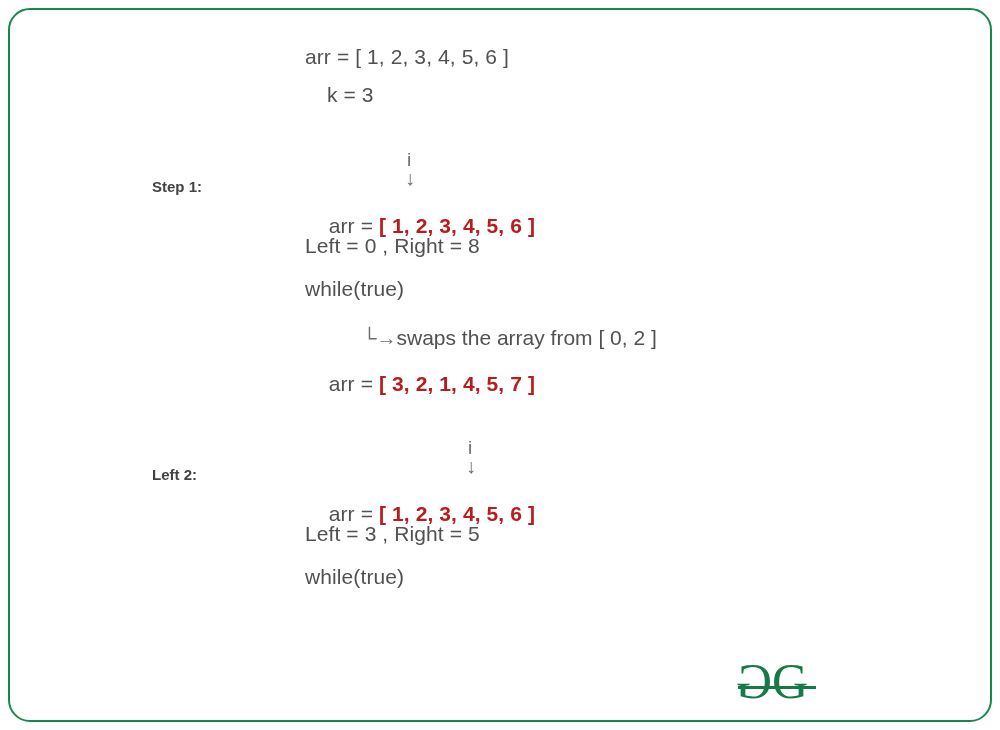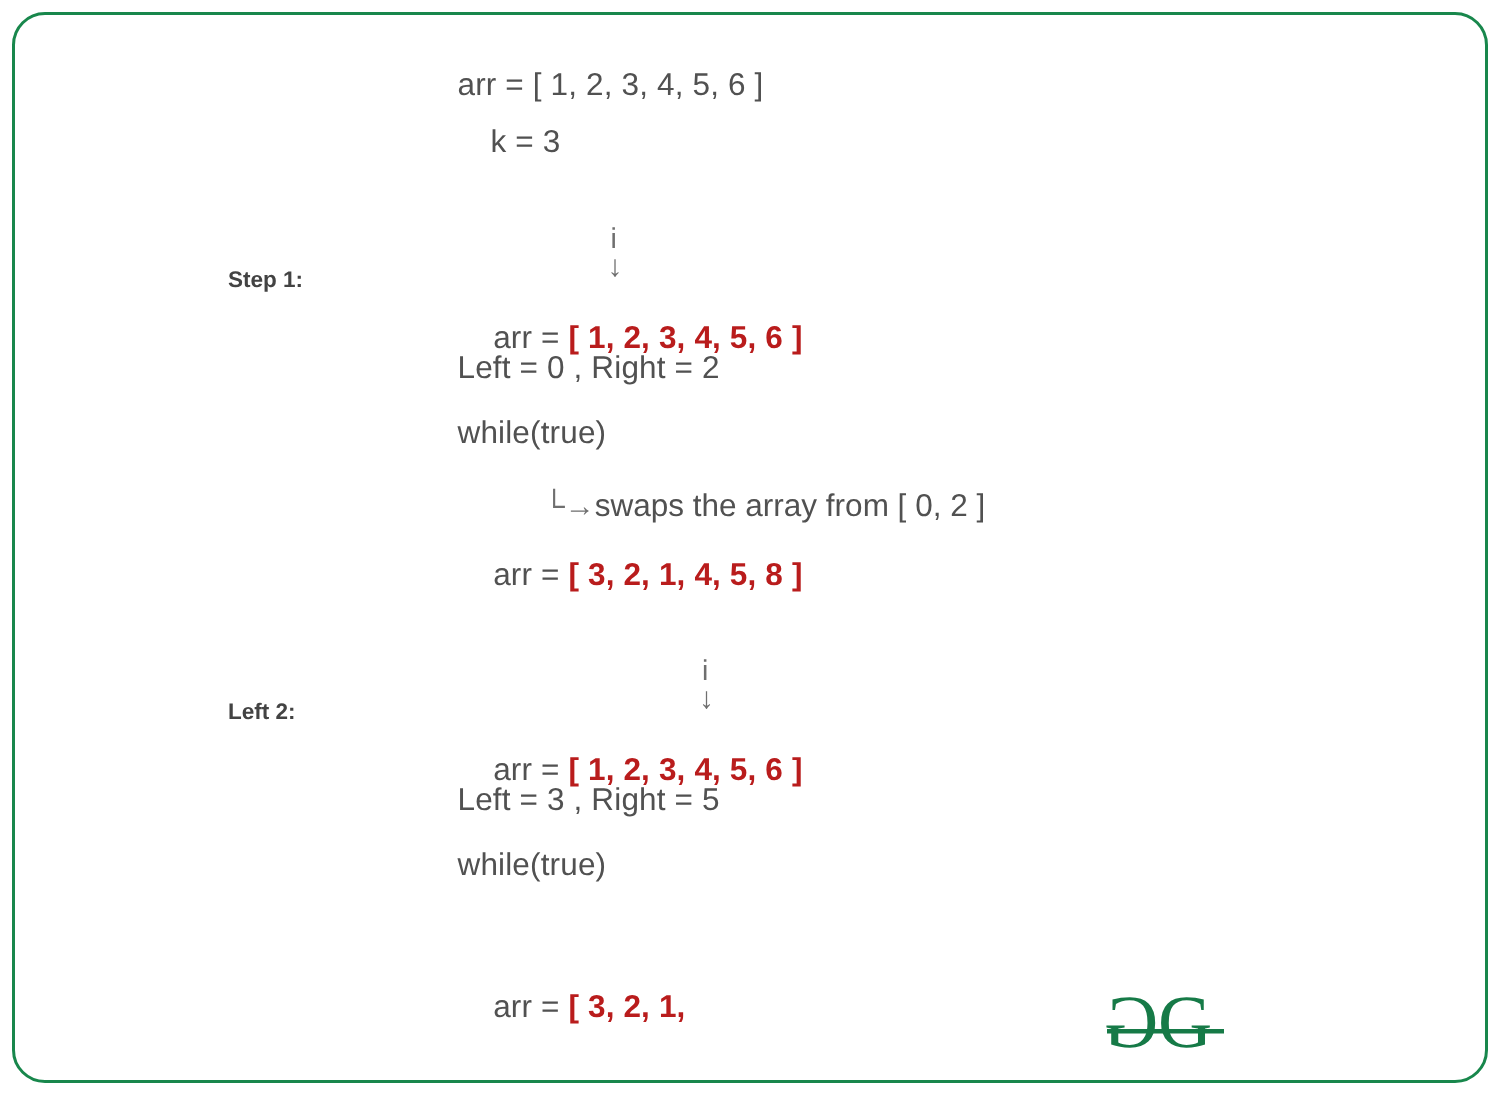--- a/index.html
+++ b/index.html
@@ -136,7 +136,7 @@
     <span class="gray">arr = </span><span class="green">[ 1, 2, 3, 4, 5, 6 ]</span>
   </div>
 
-  <div class="txt" style="left:305px; top:235px;">Left = 0 , Right = 2</div>
+  <div class="txt" style="left:305px; top:235px;">Left = 0 , Right = 8</div>
 
   <div class="txt" style="left:305px; top:278px;">while(true)</div>
 

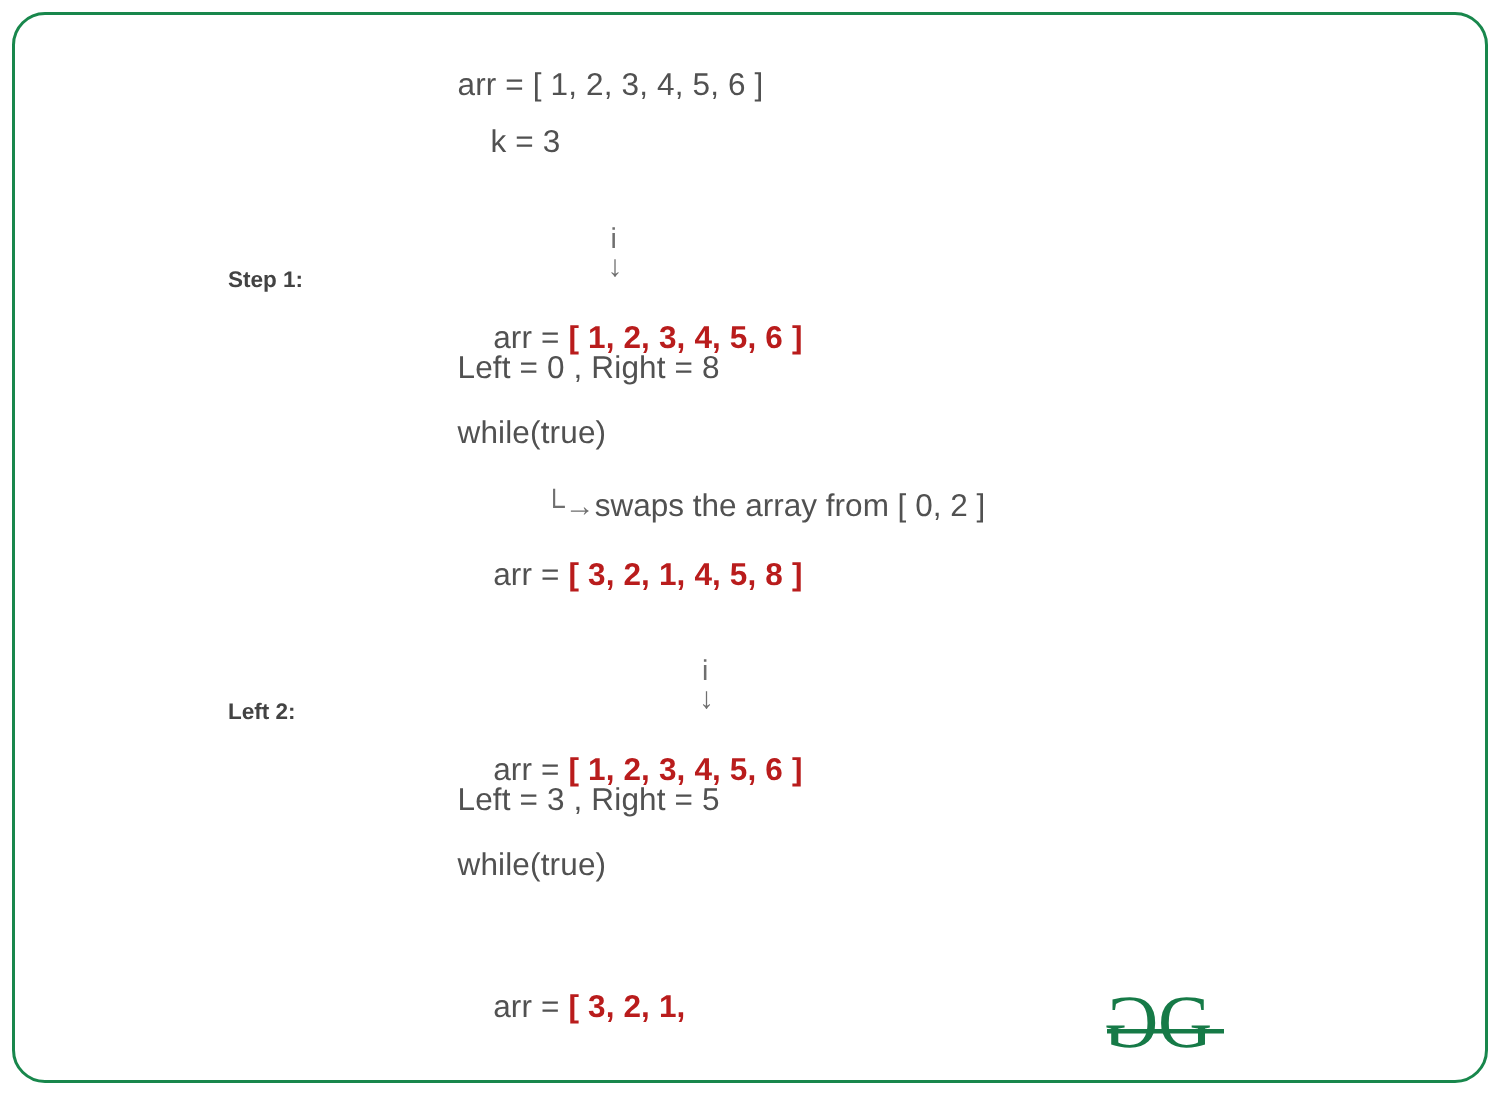--- a/index.html
+++ b/index.html
@@ -145,7 +145,7 @@
   </div>
 
   <div class="txt arr-line" style="left:305px; top:352px;">
-    <span class="gray">arr = </span><span class="green">[ 3, 2, 1, 4, 5, 8 ]</span>
+    <span class="gray">arr = </span><span class="green">[ 3, 2, 1, 4, 5, 7 ]</span>
   </div>
 
   <div class="step-label" style="left:152px; top:466px;">Left 2:</div>

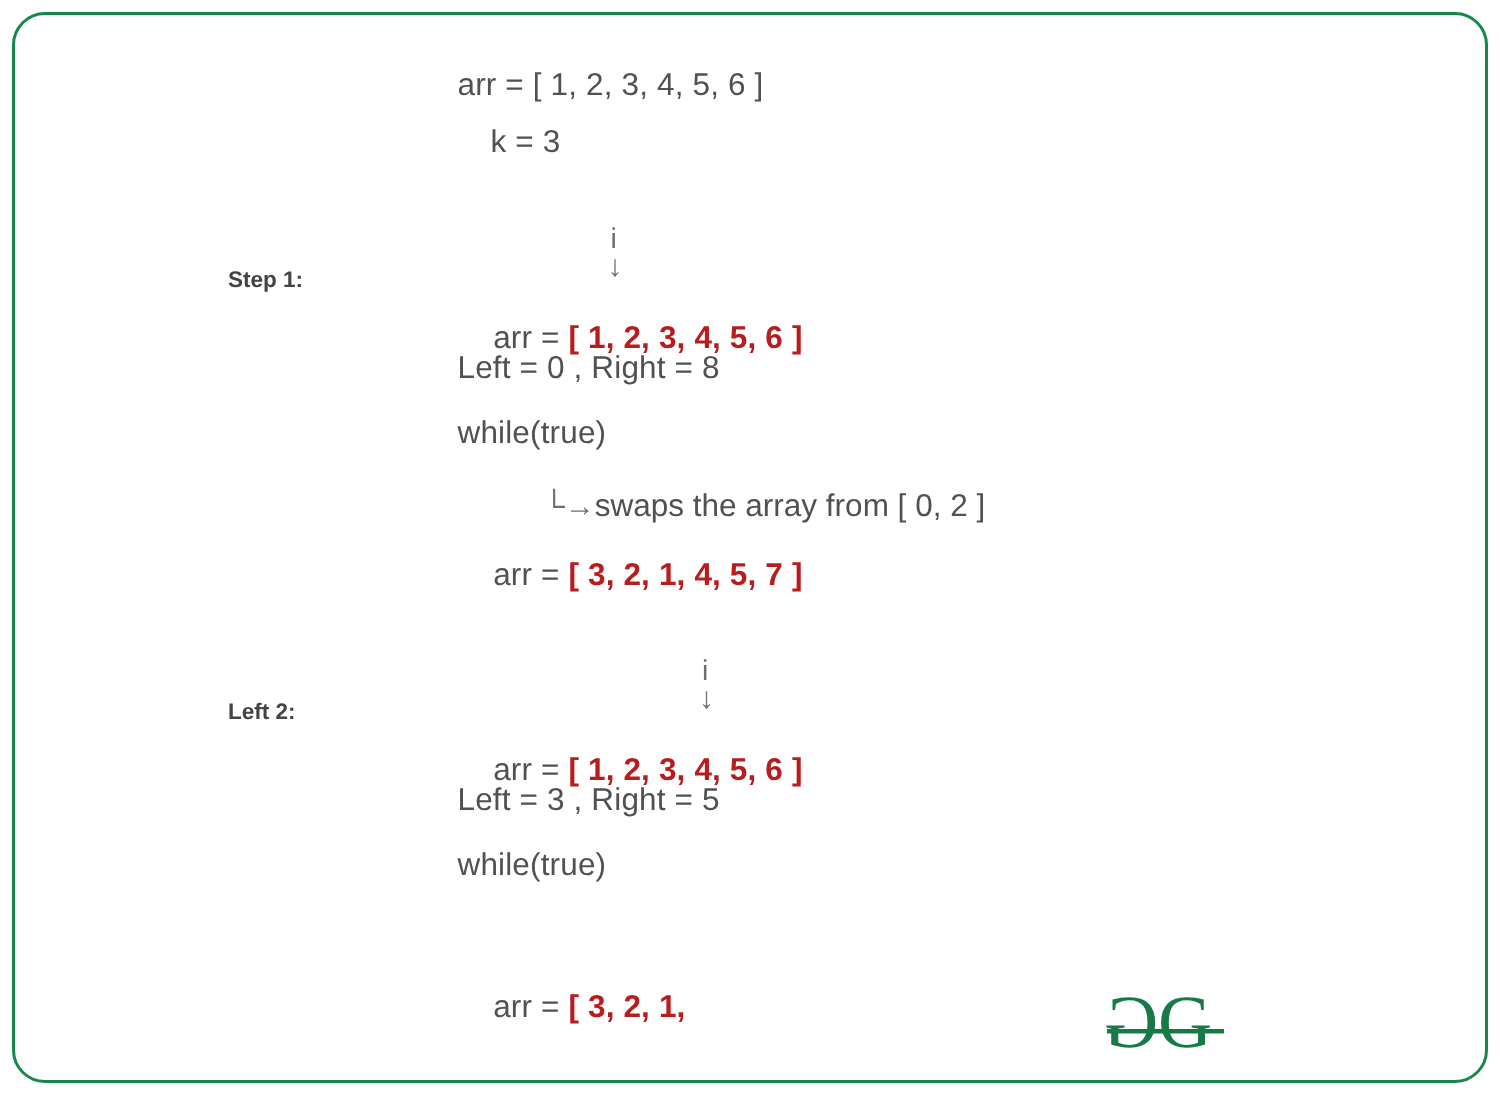--- a/index.html
+++ b/index.html
@@ -163,9 +163,6 @@
   <div class="txt" style="left:305px; top:566px;">while(true)</div>
 
 
-  <div class="txt arr-line" style="left:305px; top:640px;">
-    <span class="gray">arr = </span><span class="green">[ 3, 2, 1,</span>
-  </div>
 
   <div id="gfg-logo">
     <span class="g-mirror">G</span>

